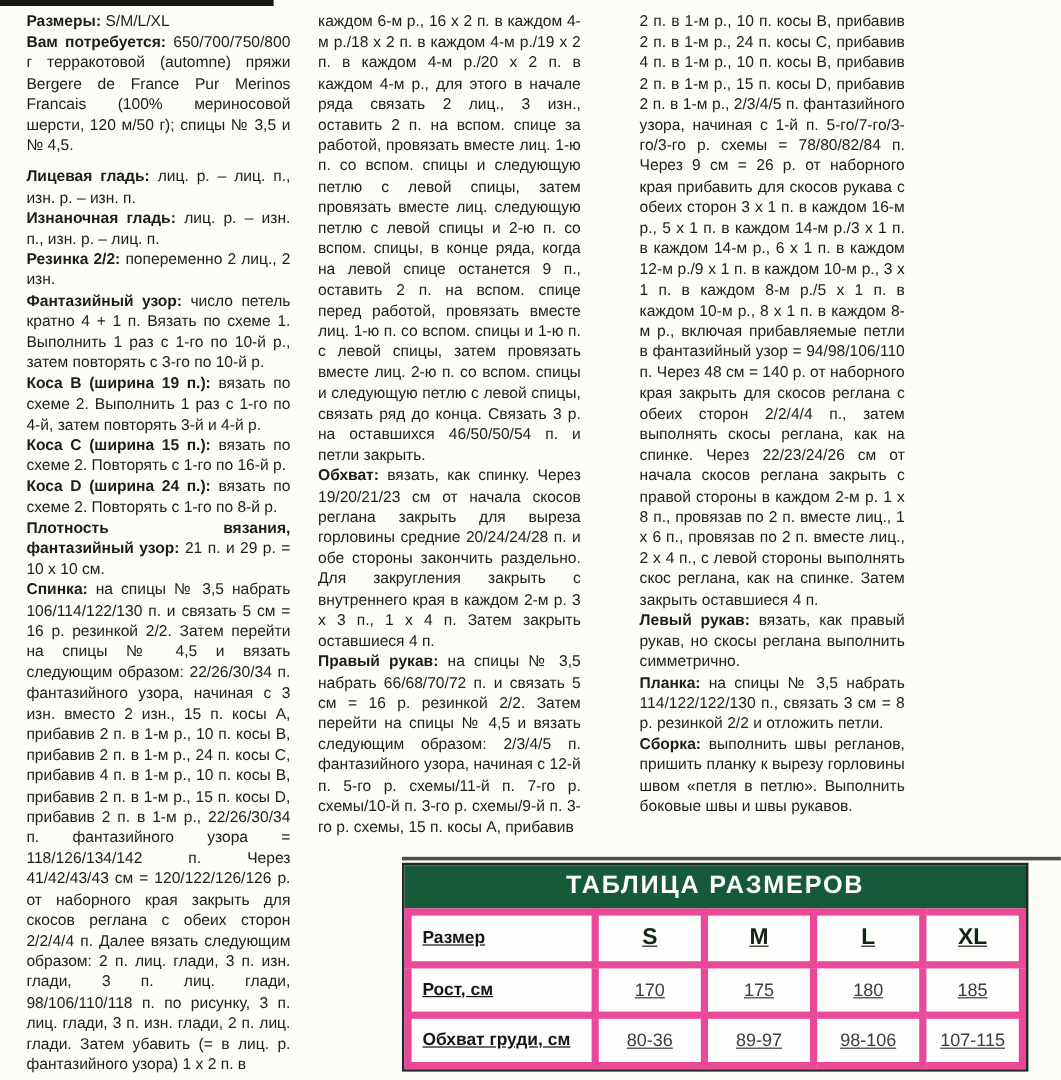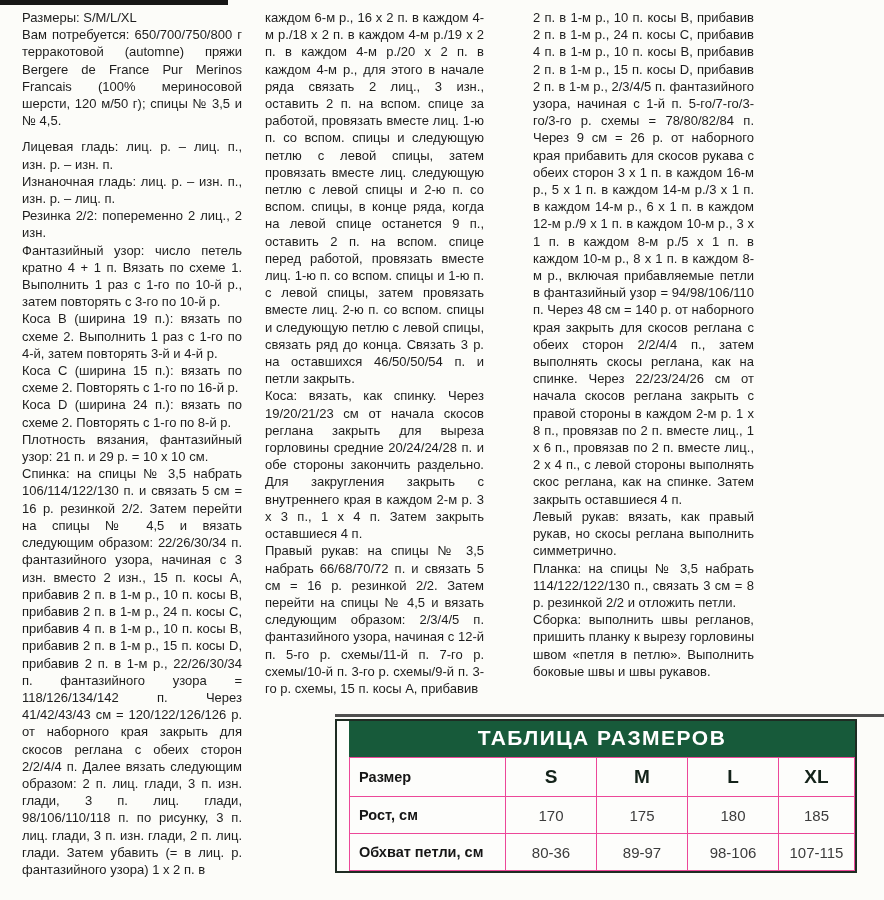--- a/index.html
+++ b/index.html
@@ -30,7 +30,7 @@
   #col-2 { left: 533px; width: 221px; }
   .para { margin: 0; }
   .para.gap { margin-top: 9px; }
-  .para b { font-weight: normal; margin-top: 32px; }
+  .para b { font-weight: bold; margin-top: 32px; }
 
   .artifact-line {
     position: absolute; left: 335px; top: 714px;

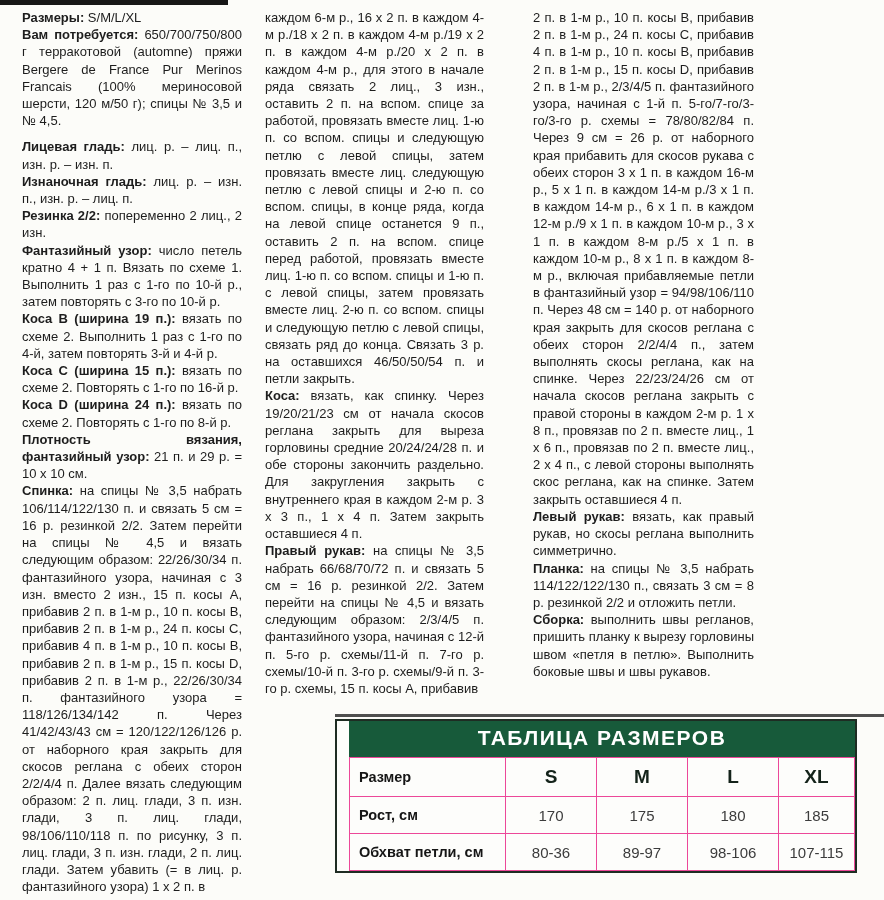--- a/index.html
+++ b/index.html
@@ -109,7 +109,7 @@
     </div>
   <div class="col" id="col-1">
       <div class="para">каждом 6-м р., 16 х 2 п. в каждом 4-м р./18 х 2 п. в каждом 4-м р./19 х 2 п. в каждом 4-м р./20 х 2 п. в каждом 4-м р., для этого в начале ряда связать 2 лиц., 3 изн., оставить 2 п. на вспом. спице за работой, провязать вместе лиц. 1-ю п. со вспом. спицы и следующую петлю с левой спицы, затем провязать вместе лиц. следующую петлю с левой спицы и 2-ю п. со вспом. спицы, в конце ряда, когда на левой спице останется 9 п., оставить 2 п. на вспом. спице перед работой, провязать вместе лиц. 1-ю п. со вспом. спицы и 1-ю п. с левой спицы, затем провязать вместе лиц. 2-ю п. со вспом. спицы и следующую петлю с левой спицы, связать ряд до конца. Связать 3 р. на оставшихся 46/50/50/54 п. и петли закрыть.</div>
-      <div class="para"><b>Коса: </b>вязать, как спинку. Через 19/20/21/23 см от начала скосов реглана закрыть для выреза горловины средние 20/24/24/28 п. и обе стороны закончить раздельно. Для закругления закрыть с внутреннего края в каждом 2-м р. 3 х 3 п., 1 х 4 п. Затем закрыть оставшиеся 4 п.</div>
+      <div class="para"><b>Обхват: </b>вязать, как спинку. Через 19/20/21/23 см от начала скосов реглана закрыть для выреза горловины средние 20/24/24/28 п. и обе стороны закончить раздельно. Для закругления закрыть с внутреннего края в каждом 2-м р. 3 х 3 п., 1 х 4 п. Затем закрыть оставшиеся 4 п.</div>
       <div class="para"><b>Правый рукав: </b>на спицы № 3,5 набрать 66/68/70/72 п. и связать 5 см = 16 р. резинкой 2/2. Затем перейти на спицы № 4,5 и вязать следующим образом: 2/3/4/5 п. фантазийного узора, начиная с 12-й п. 5-го р. схемы/11-й п. 7-го р. схемы/10-й п. 3-го р. схемы/9-й п. 3-го р. схемы, 15 п. косы А, прибавив</div>
     </div>
   <div class="col" id="col-2">

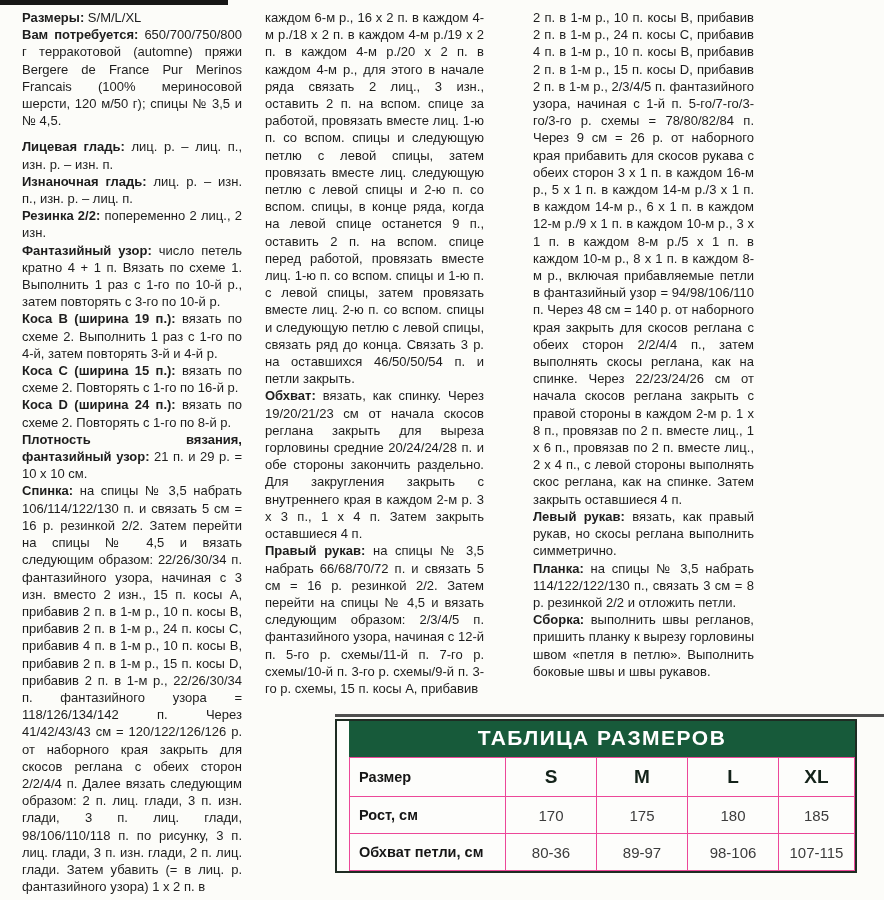--- a/index.html
+++ b/index.html
@@ -44,7 +44,6 @@
     border: 2px solid #1e2c23;
     background: #fdfdfb;
     box-sizing: border-box;
-    padding-left: 12px;
   }
   .size-table-title {
     background: #175a3a;

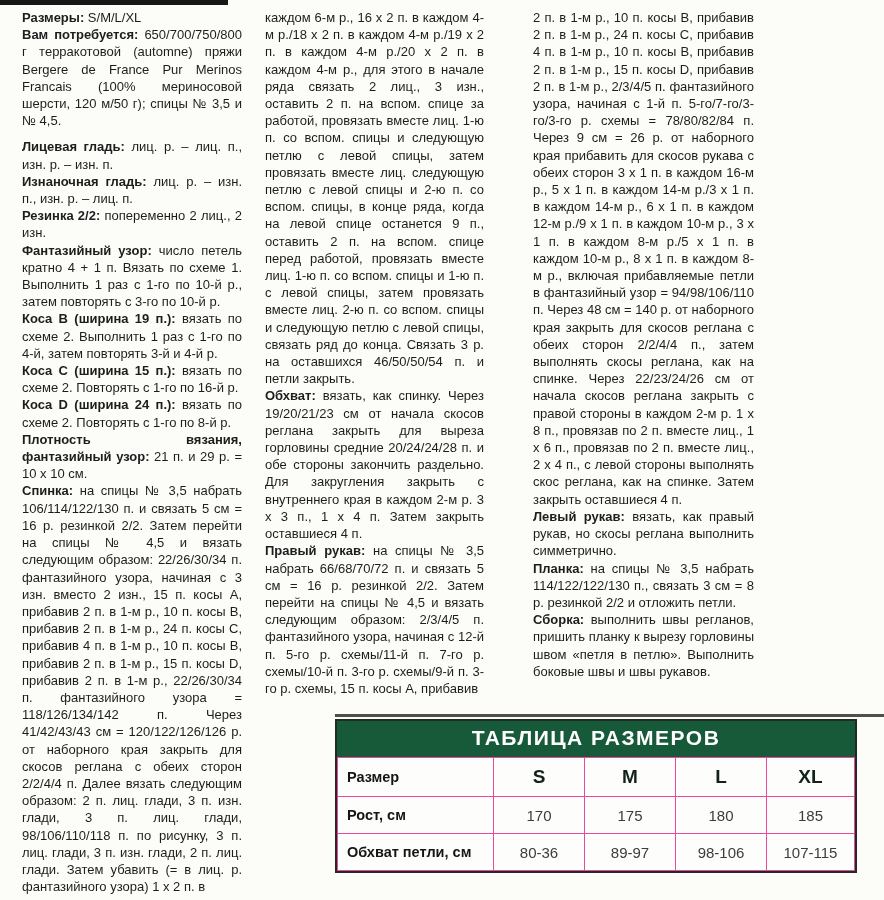--- a/index.html
+++ b/index.html
@@ -60,11 +60,12 @@
     table-layout: fixed;
   }
   .size-table td {
-    border: 1px solid #ec4899;
+    border: 6px solid #ec4899;
     padding: 0;
     height: 36px;
     vertical-align: middle;
     background: #fdfdfb;
+    text-decoration: underline;
   }
   .size-table td.row-label {
     font-weight: bold;

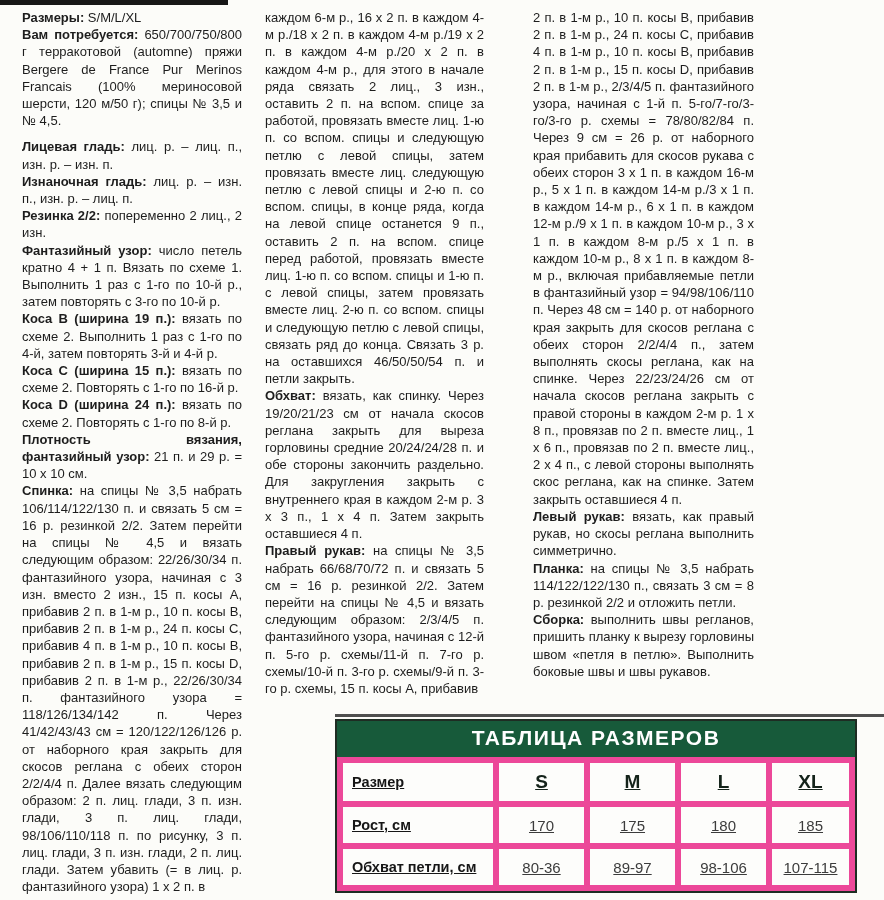--- a/index.html
+++ b/index.html
@@ -147,7 +147,7 @@
             <td class="value">185</td>
           </tr>
           <tr>
-            <td class="row-label">Обхват петли, см</td>
+            <td class="row-label">Обхват груди, см</td>
             <td class="value">80-36</td>
             <td class="value">89-97</td>
             <td class="value">98-106</td>

